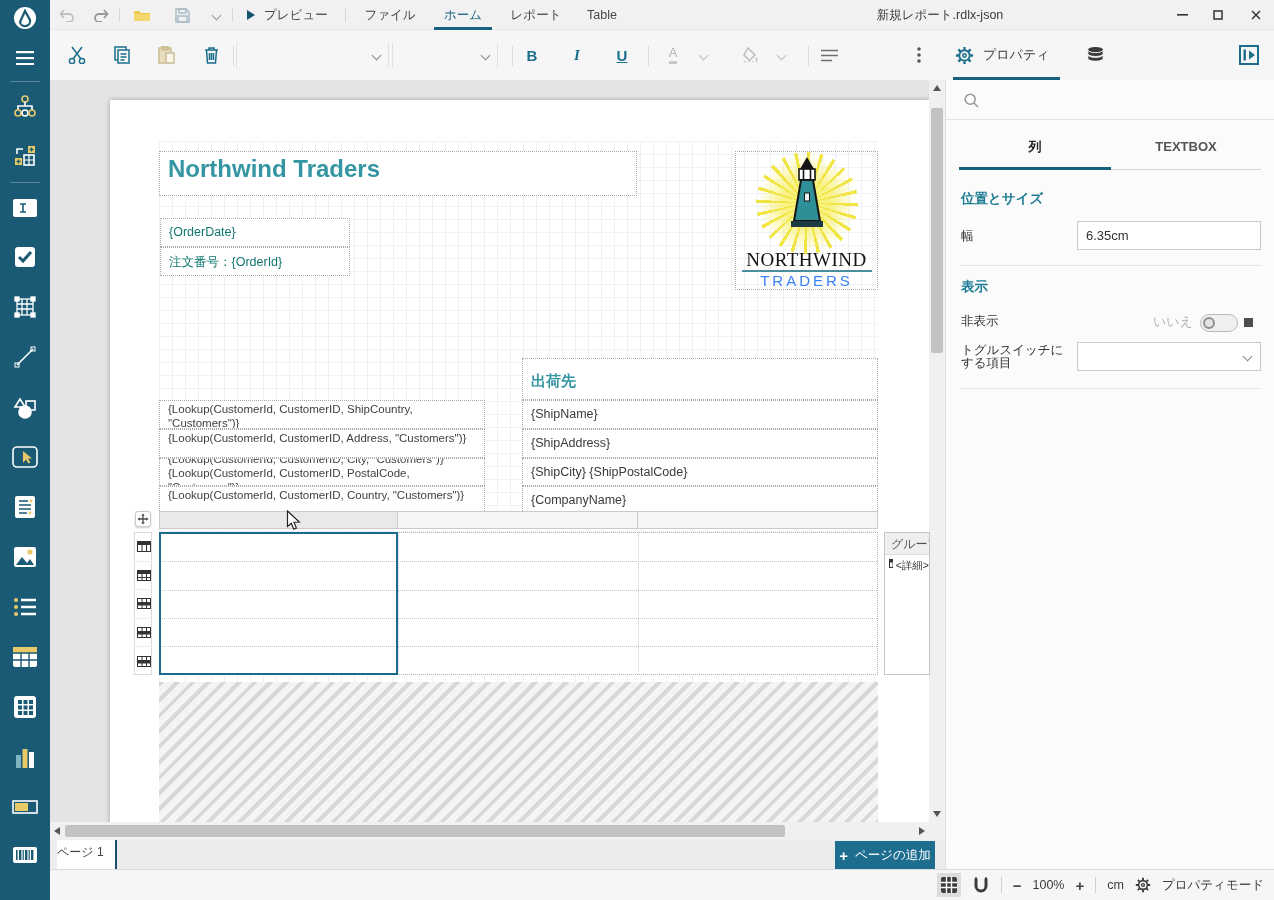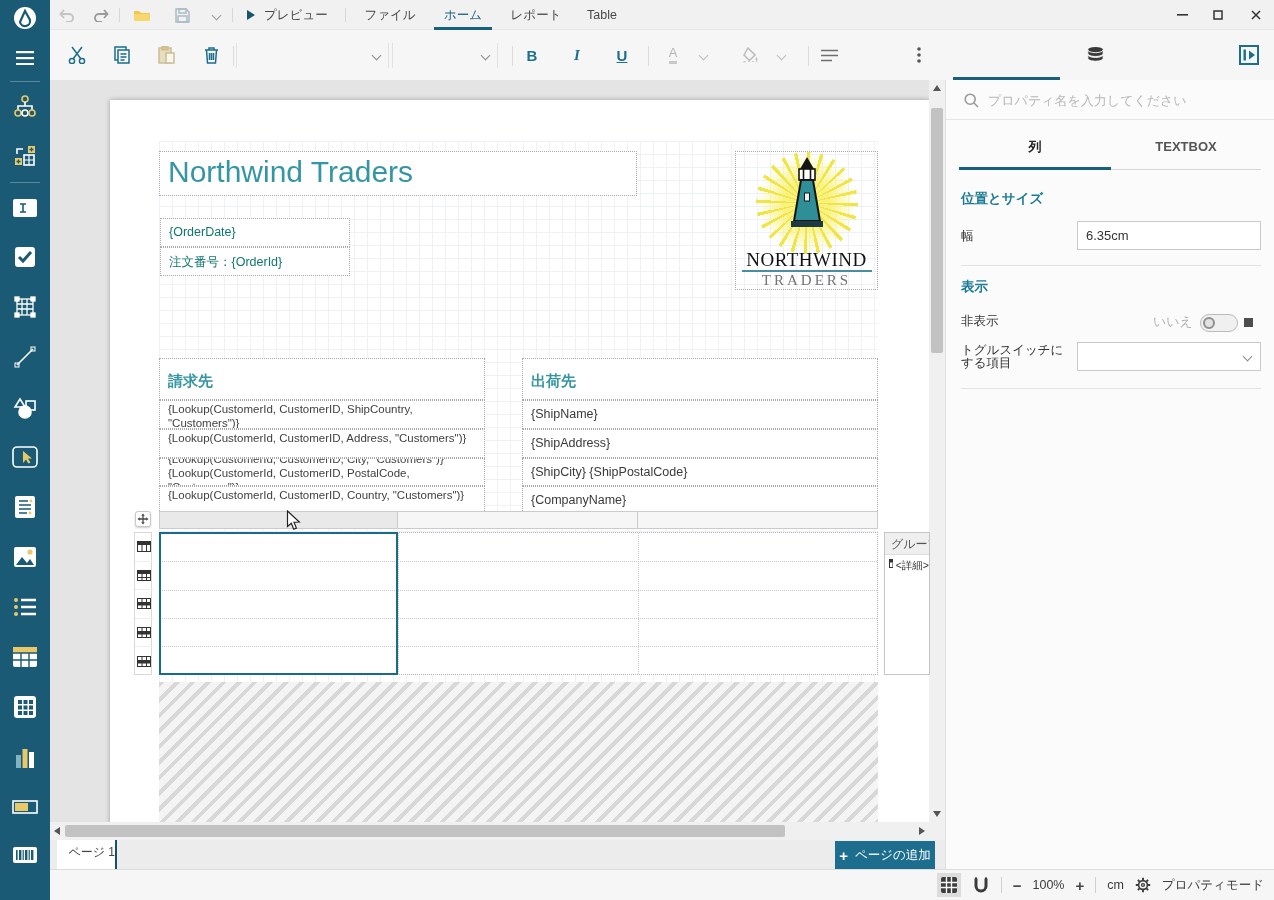--- a/index.html
+++ b/index.html
@@ -310,6 +310,9 @@
   <div class="menu-tab active" style="left:384px;width:58px">ホーム</div>
   <div class="menu-tab" style="left:456px;width:60px">レポート</div>
   <div class="menu-tab" style="left:530px;width:44px">Table</div>
+  <div class="tb-abs" style="left:770px;width:240px;justify-content:center">
+    <span style="font-size:12.5px;color:#3c3c3c">新規レポート.rdlx-json</span>
+  </div>
   <div class="winbtn" style="left:1118px">
       <svg width="11" height="2">
         <rect width="11" height="1.6" fill="#333"></rect>

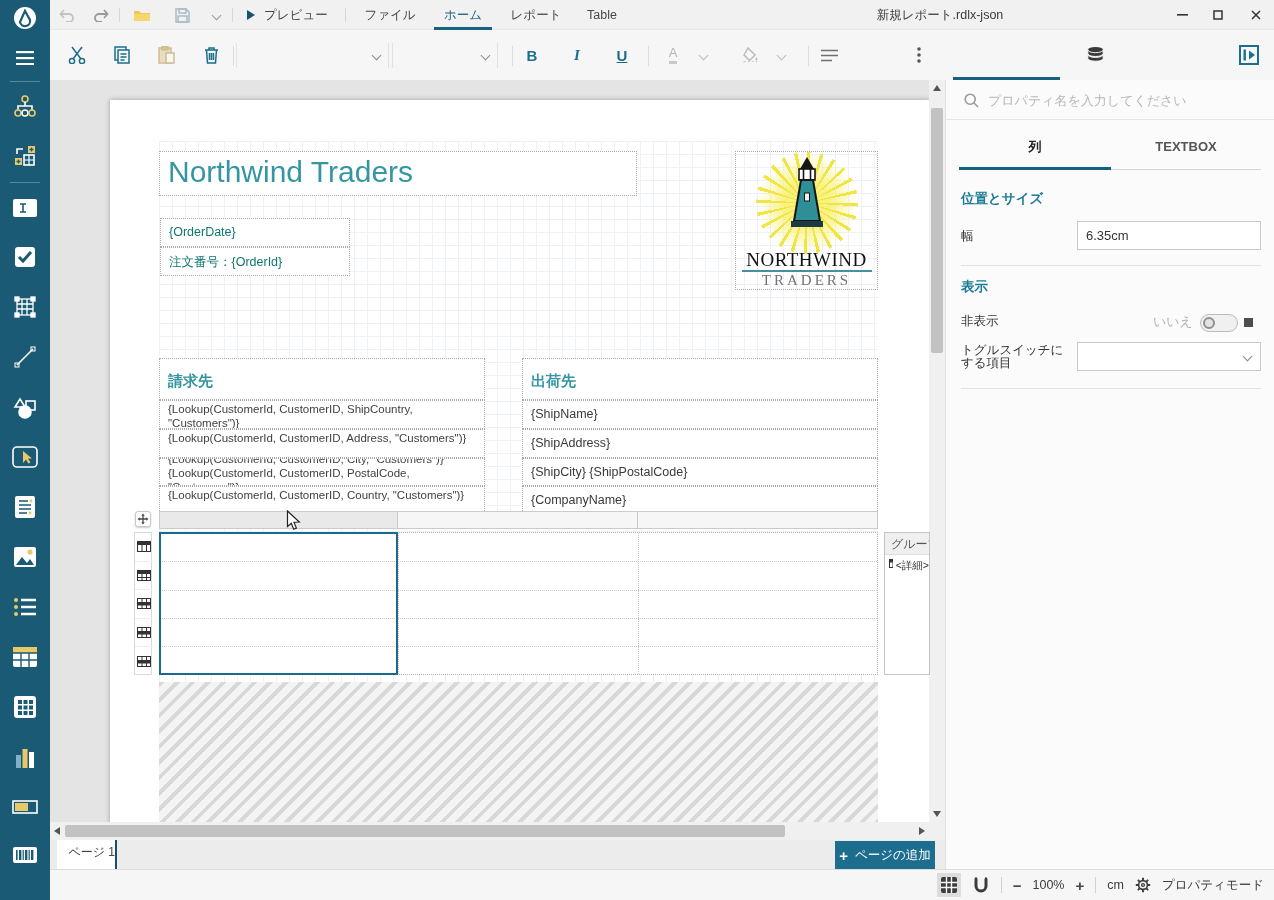--- a/index.html
+++ b/index.html
@@ -405,6 +405,16 @@
         <circle cx="2" cy="8" r="1.8"></circle>
         <circle cx="2" cy="14" r="1.8"></circle>
       </svg>
+  </div>
+  <div class="tb-abs" style="position:absolute;left:905px;top:0;height:50px;display:flex;align-items:center;gap:9px;cursor:pointer">
+    <svg width="19" height="19" viewBox="0 0 20 20" fill="none" stroke="#1b6e8c">
+        <circle cx="10" cy="10" r="5.5" stroke-width="2"></circle>
+        <circle cx="10" cy="10" r="1.8" stroke-width="1.6"></circle>
+        <g stroke-width="2.4">
+          <path d="M10 1 v3 M10 16 v3 M1 10 h3 M16 10 h3 M3.6 3.6 l2.1 2.1 M14.3 14.3 l2.1 2.1 M16.4 3.6 l-2.1 2.1 M5.7 14.3 l-2.1 2.1"></path>
+        </g>
+      </svg>
+    <span class="props-label">プロパティ</span>
   </div>
   <div id="props-underline"></div>
   <div class="tbtn" style="left:1032px">

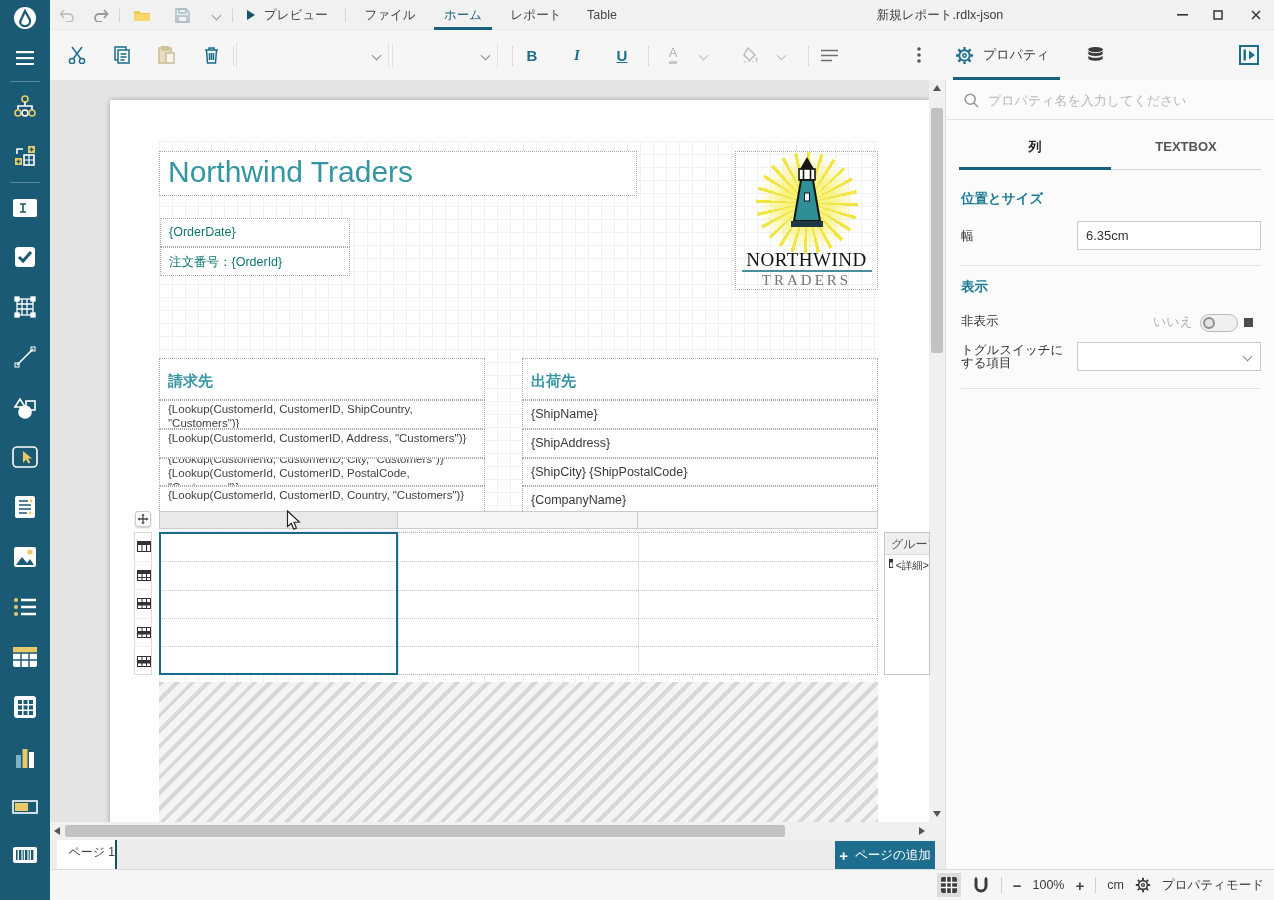--- a/index.html
+++ b/index.html
@@ -633,7 +633,6 @@
         <circle cx="6.2" cy="6.2" r="5"></circle>
         <path d="M10 10 L14 14"></path>
       </svg>
-    <input type="text" placeholder="プロパティ名を入力してください" style="">
   </div>
 
   <div class="rp-tab active" style="left:13px;width:152px">列</div>

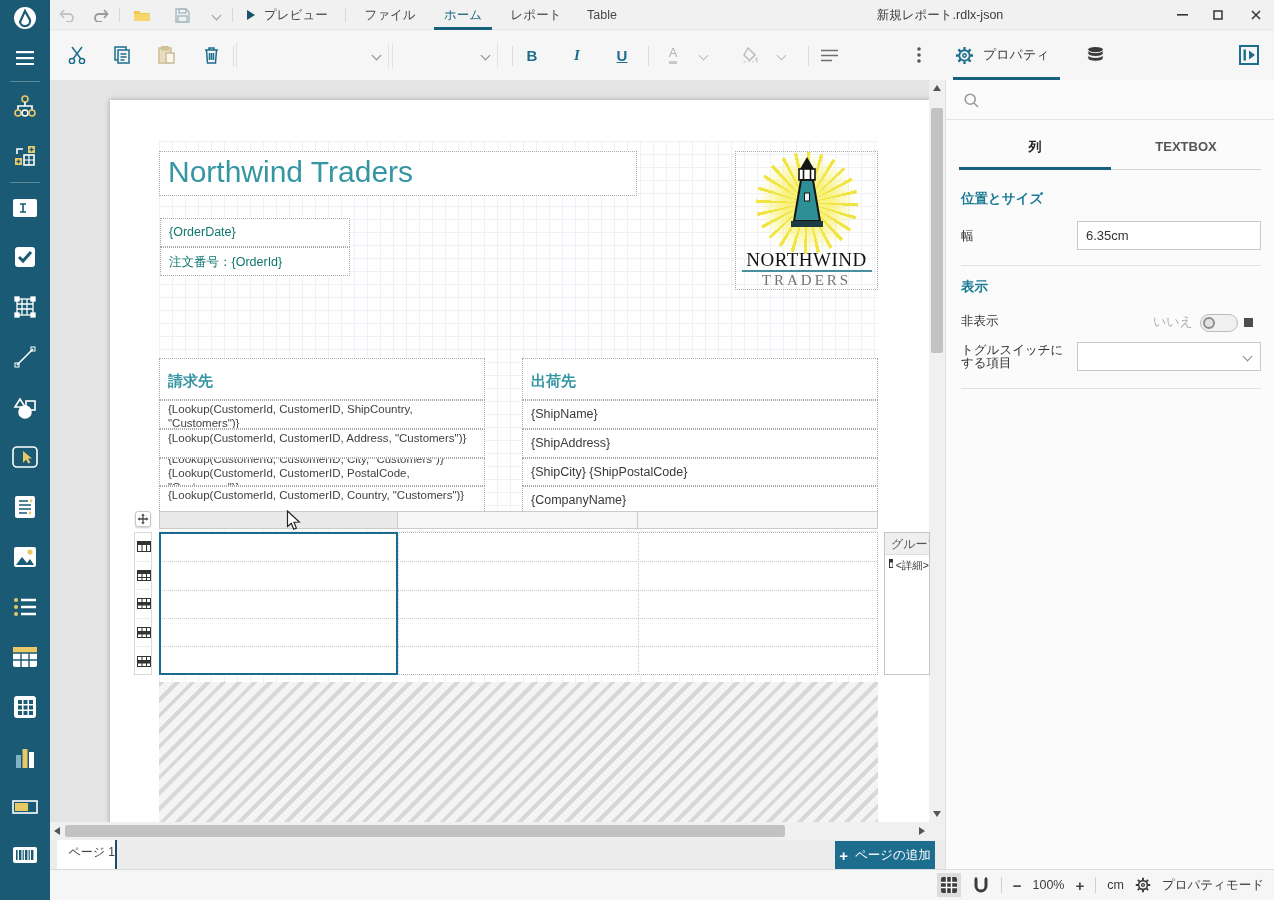--- a/index.html
+++ b/index.html
@@ -37,7 +37,7 @@
     background-image:linear-gradient(#dfe4ec 1px, transparent 1px), linear-gradient(90deg,#dfe4ec 1px, transparent 1px);
     background-size:13px 13px; opacity:.5; }
   .dotbox { position:absolute; border:1px dotted #a9a9a9; background:#fff; overflow:hidden; }
-  .rpt-title { font-size:30px; font-weight:normal; color:#3596a3; padding:3px 0 0 8px; white-space:nowrap; }
+  .rpt-title { font-size:24px; font-weight:bold; color:#3596a3; padding:3px 0 0 8px; white-space:nowrap; }
   .rpt-small { font-size:12.5px; color:#0f766e; padding:6px 0 0 8px; white-space:nowrap; }
   .rpt-invoice { font-size:30px; font-weight:bold; color:#1c1c1c; padding:2px 0 0 8px; }
   .rpt-sec { font-size:15px; font-weight:bold; color:#3596a3; padding:13px 0 0 8px; }

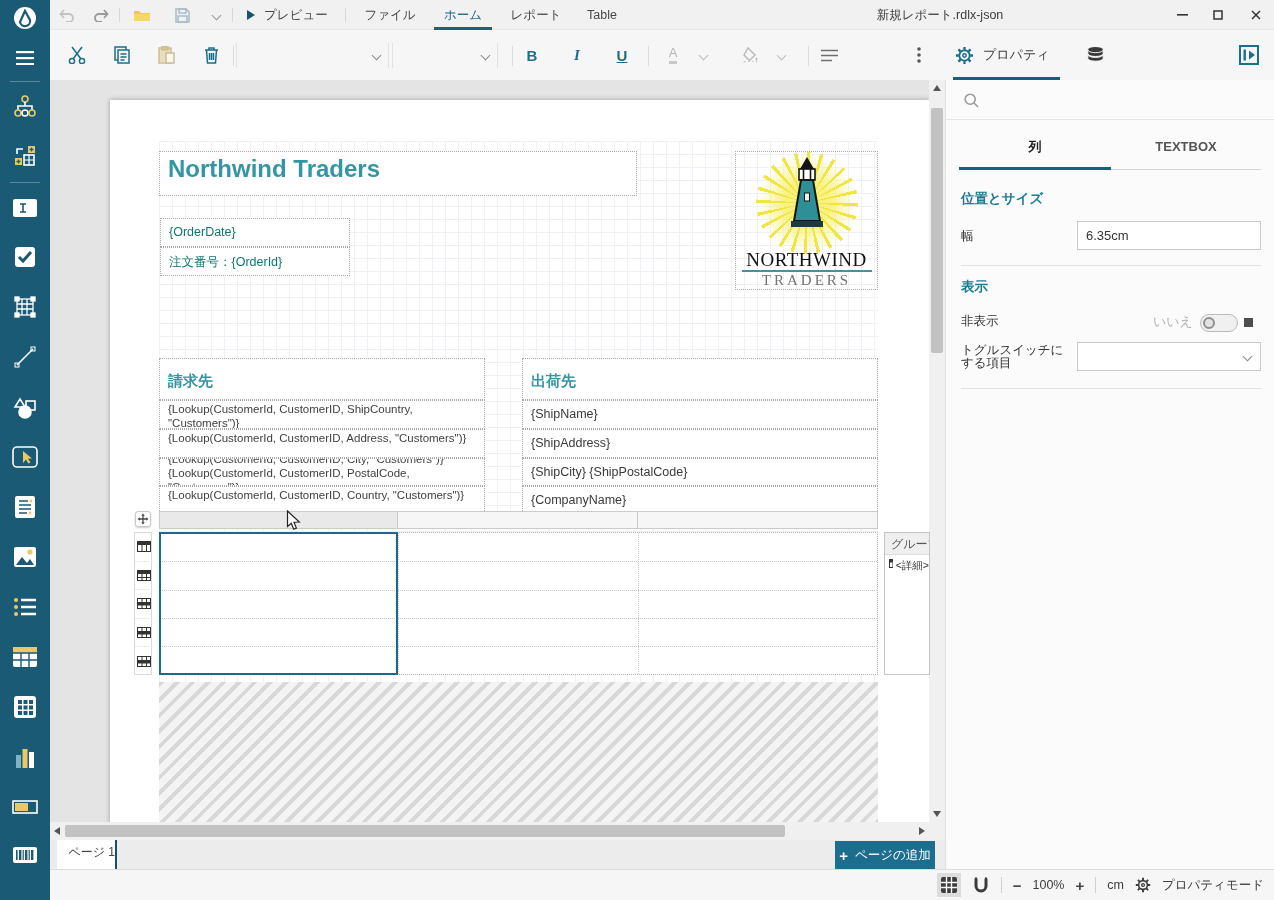--- a/index.html
+++ b/index.html
@@ -111,7 +111,7 @@
   #logo-house { position:absolute; left:43px; top:3px; }
   .logo-t1 { position:absolute; left:0; top:97px; width:100%; text-align:center; font-family:"Liberation Serif",serif; font-size:19px; color:#111; letter-spacing:.5px; }
   .logo-rule { position:absolute; left:6px; top:118px; width:130px; height:2px; background:#4a8f9f; }
-  .logo-t2 { position:absolute; left:0; top:120px; width:100%; text-align:center; font-family:Liberation Serif, serif; font-size:15px; color:#737373; letter-spacing:3px; }
+  .logo-t2 { position:absolute; left:0; top:120px; width:100%; text-align:center; font-family:Liberation Sans, sans-serif; font-size:15px; color:#3b82f6; letter-spacing:3px; }
 </style>
 </head>
 <body>

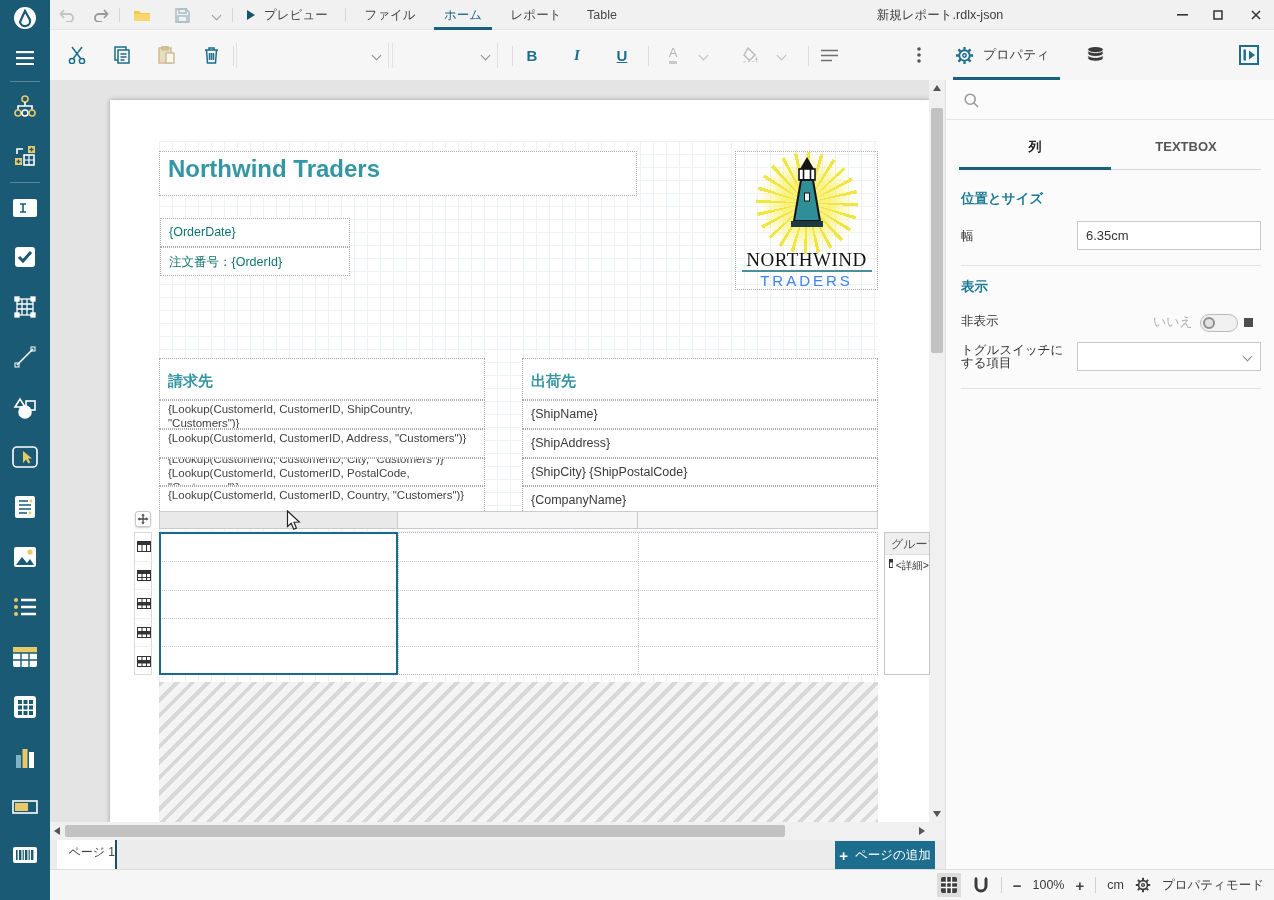--- a/index.html
+++ b/index.html
@@ -463,9 +463,6 @@
     </div>
 
 
-    <div class="dotbox" style="left:49px;top:258px;width:326px;height:42px">
-      <div class="rpt-sec">請求先</div>
-    </div>
     <div class="dotbox" style="left:412px;top:258px;width:356px;height:42px">
       <div class="rpt-sec">出荷先</div>
     </div>

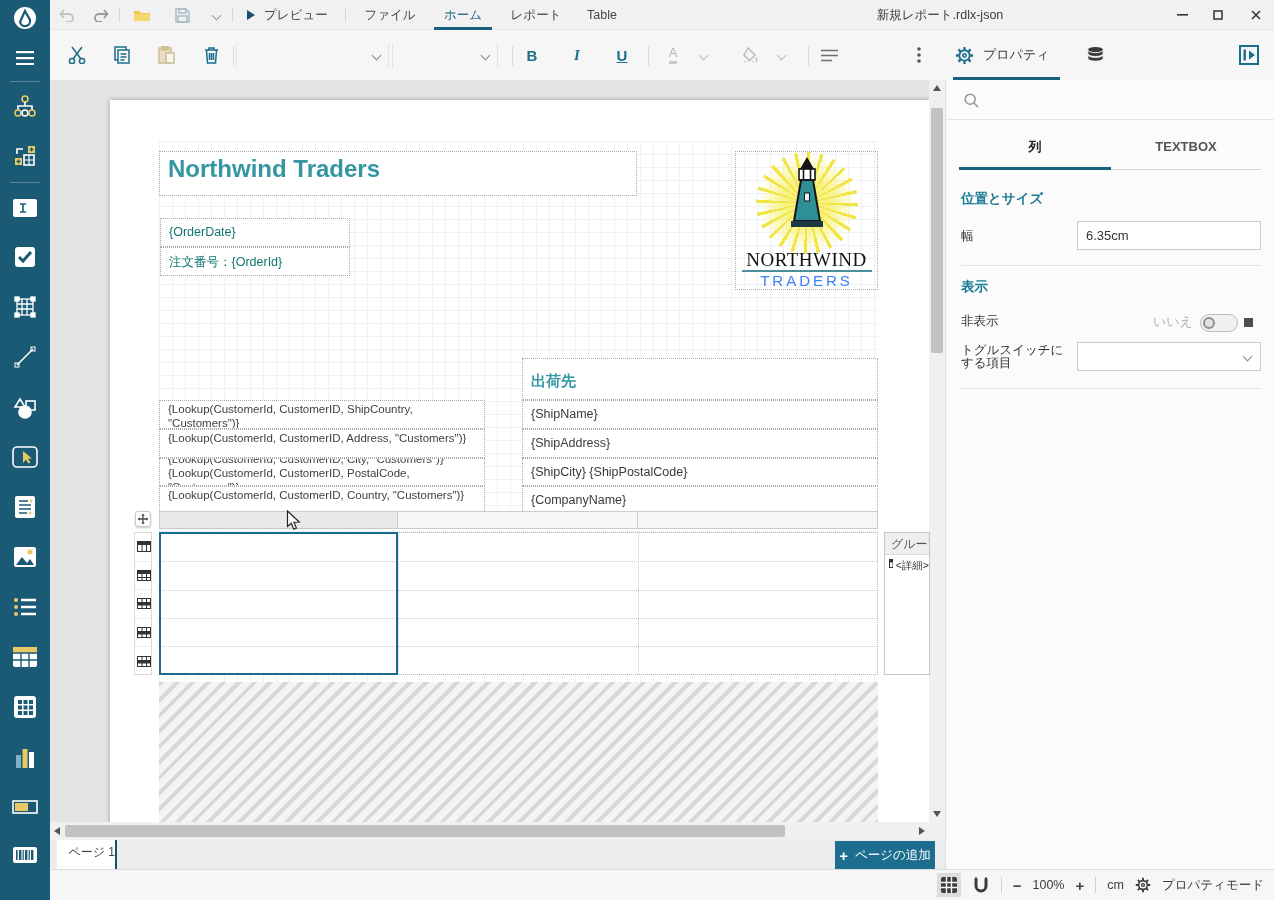--- a/index.html
+++ b/index.html
@@ -69,7 +69,7 @@
 
   
   #pagetabs { position:absolute; left:50px; top:840px; width:895px; height:29px; background:#ececec; z-index:20; }
-  #page-tab { position:absolute; left:7px; top:0; width:60px; height:42px; background:#fff; border-right:2px solid #15506b; border-bottom:3px solid #15506b; font-size:12px; color:#444; text-align:right; line-height:25px; cursor:pointer; }
+  #page-tab { position:absolute; left:7px; top:0; width:60px; height:42px; background:#fff; border-right:2px solid #15506b; border-bottom:3px solid #15506b; font-size:12px; color:#444; text-align:left; line-height:25px; cursor:pointer; }
   #add-page { position:absolute; left:785px; top:1px; width:100px; height:28px; background:#1d6d8e; color:#fff; font-size:12.5px; display:flex; align-items:center; justify-content:center; gap:7px; cursor:pointer; }
   .plus-g { font-size:15px; font-weight:bold; line-height:1; }
 

